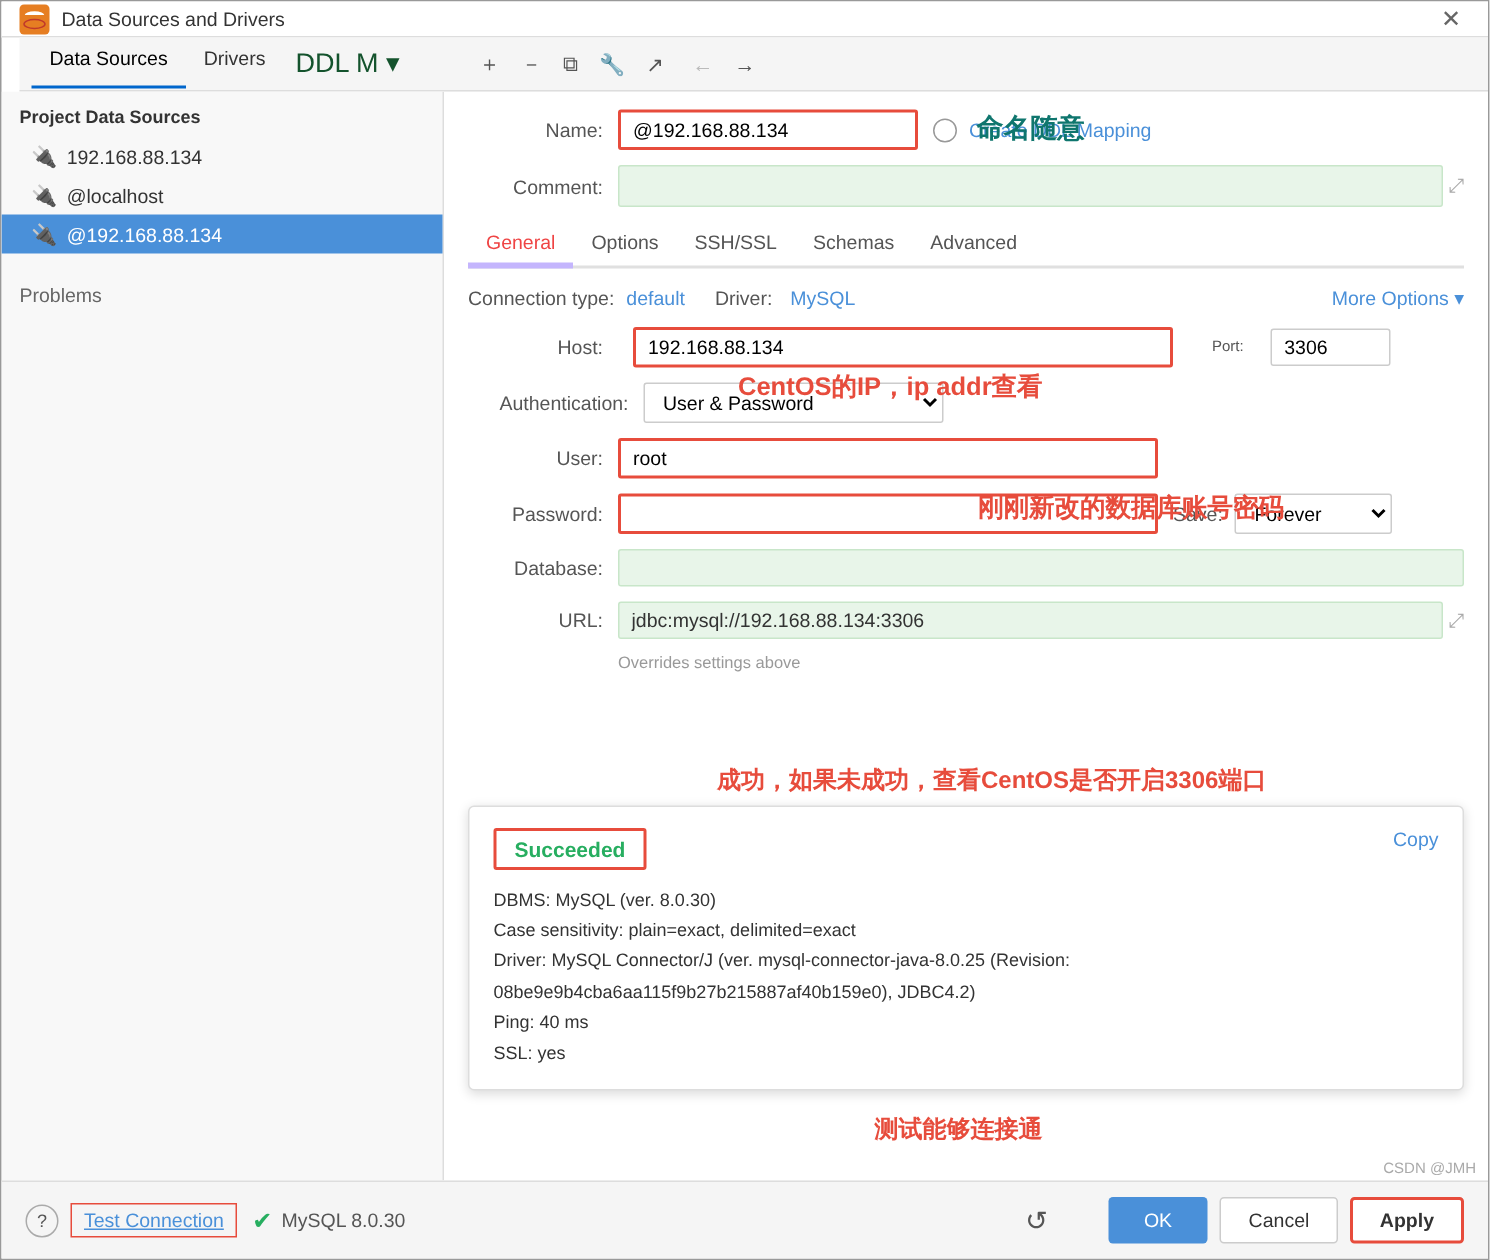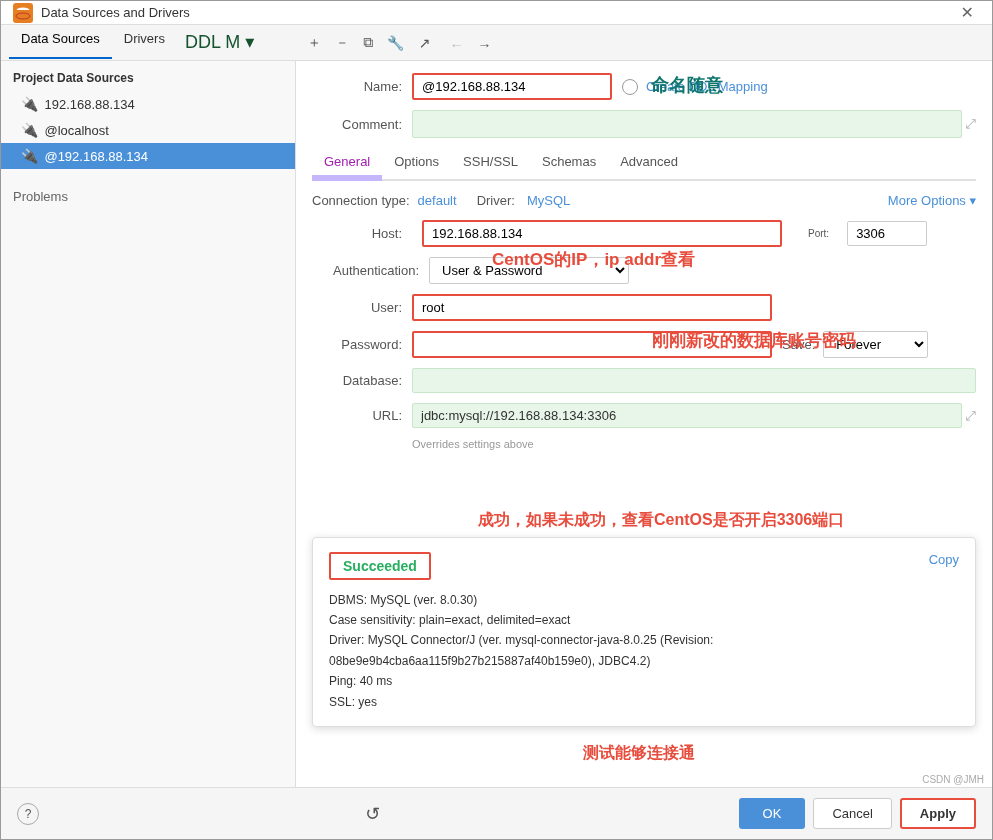--- a/index.html
+++ b/index.html
@@ -70,6 +70,7 @@
       padding: 4px 8px;
       height: 36px;
       gap: 0;
+      margin-left: 12px;
     }
     .toolbar-tabs {
       display: flex;

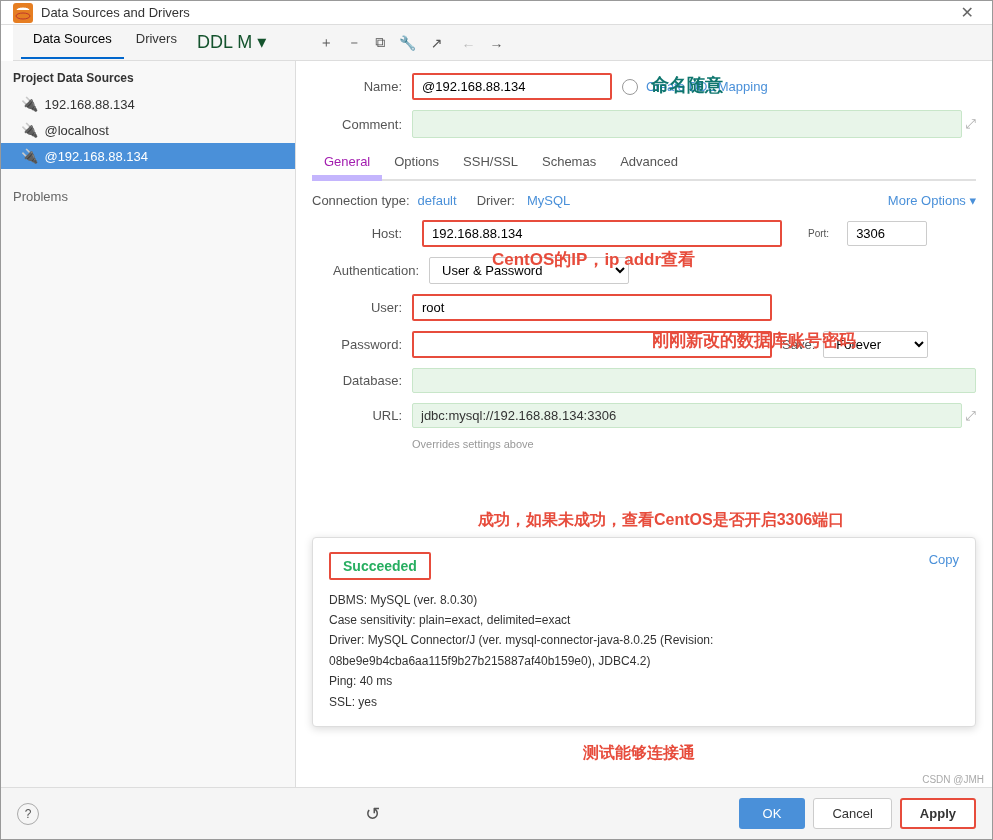--- a/index.html
+++ b/index.html
@@ -246,8 +246,8 @@
       margin-bottom: -2px;
     }
     .detail-tab.active {
-      color: #a21caf;
-      border-bottom: 6px solid #c4b5fd;
+      color: #ef4444;
+      border-bottom: 4px solid #c4b5fd;
     }
 
     .connection-type-row {

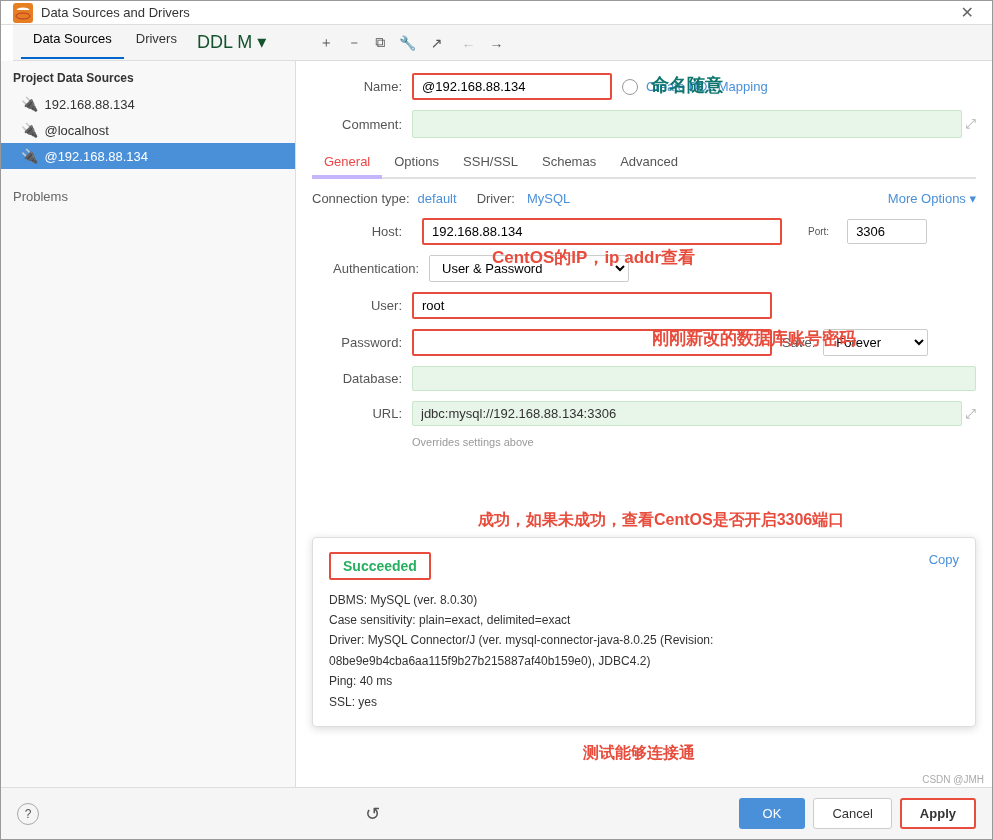--- a/index.html
+++ b/index.html
@@ -632,6 +632,13 @@
 
   <div class="bottom-bar">
     <button class="help-icon">?</button>
+    <div style="display:flex; align-items:center; gap:10px; flex:1;">
+      <a class="test-conn-link">Test Connection</a>
+      <div class="mysql-version">
+        <span class="check-icon">✔</span>
+        <span>MySQL 8.0.30</span>
+      </div>
+    </div>
     <button class="refresh-btn" title="Refresh">↺</button>
     <div class="bottom-buttons">
       <button class="btn-ok">OK</button>

